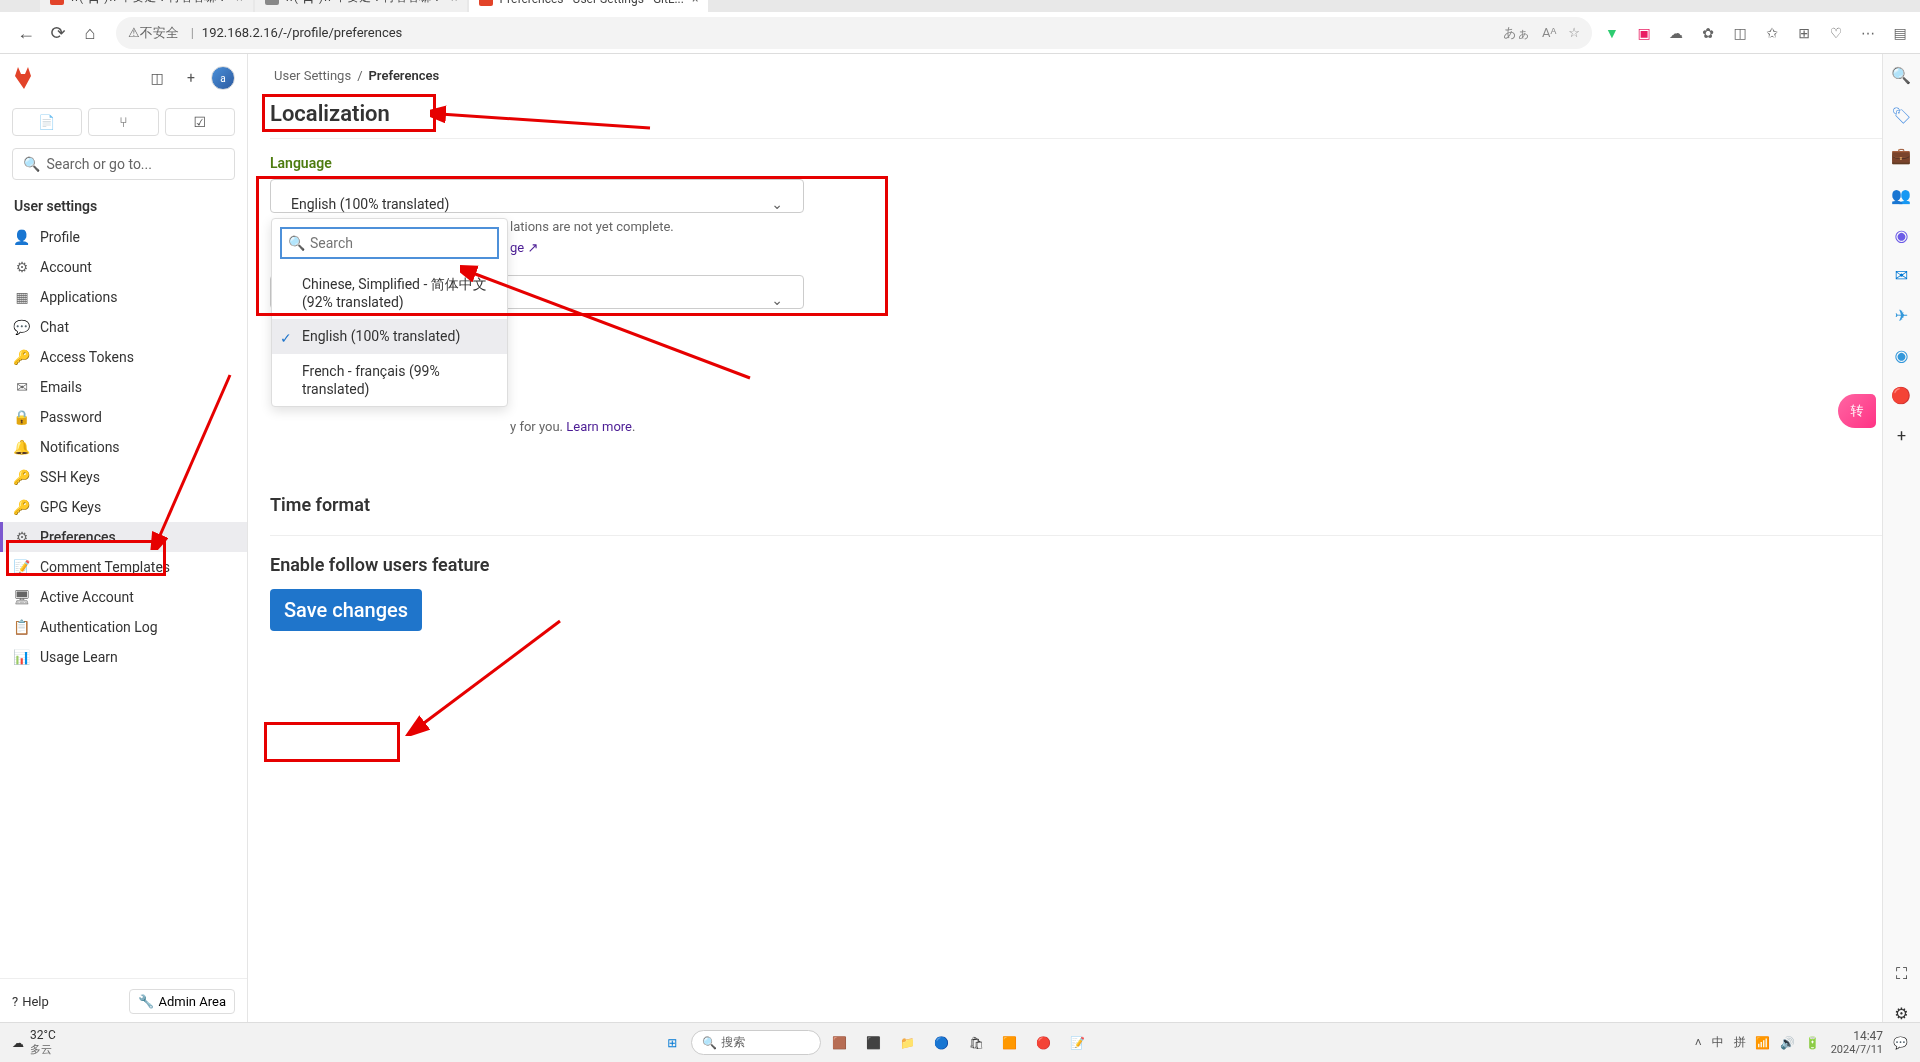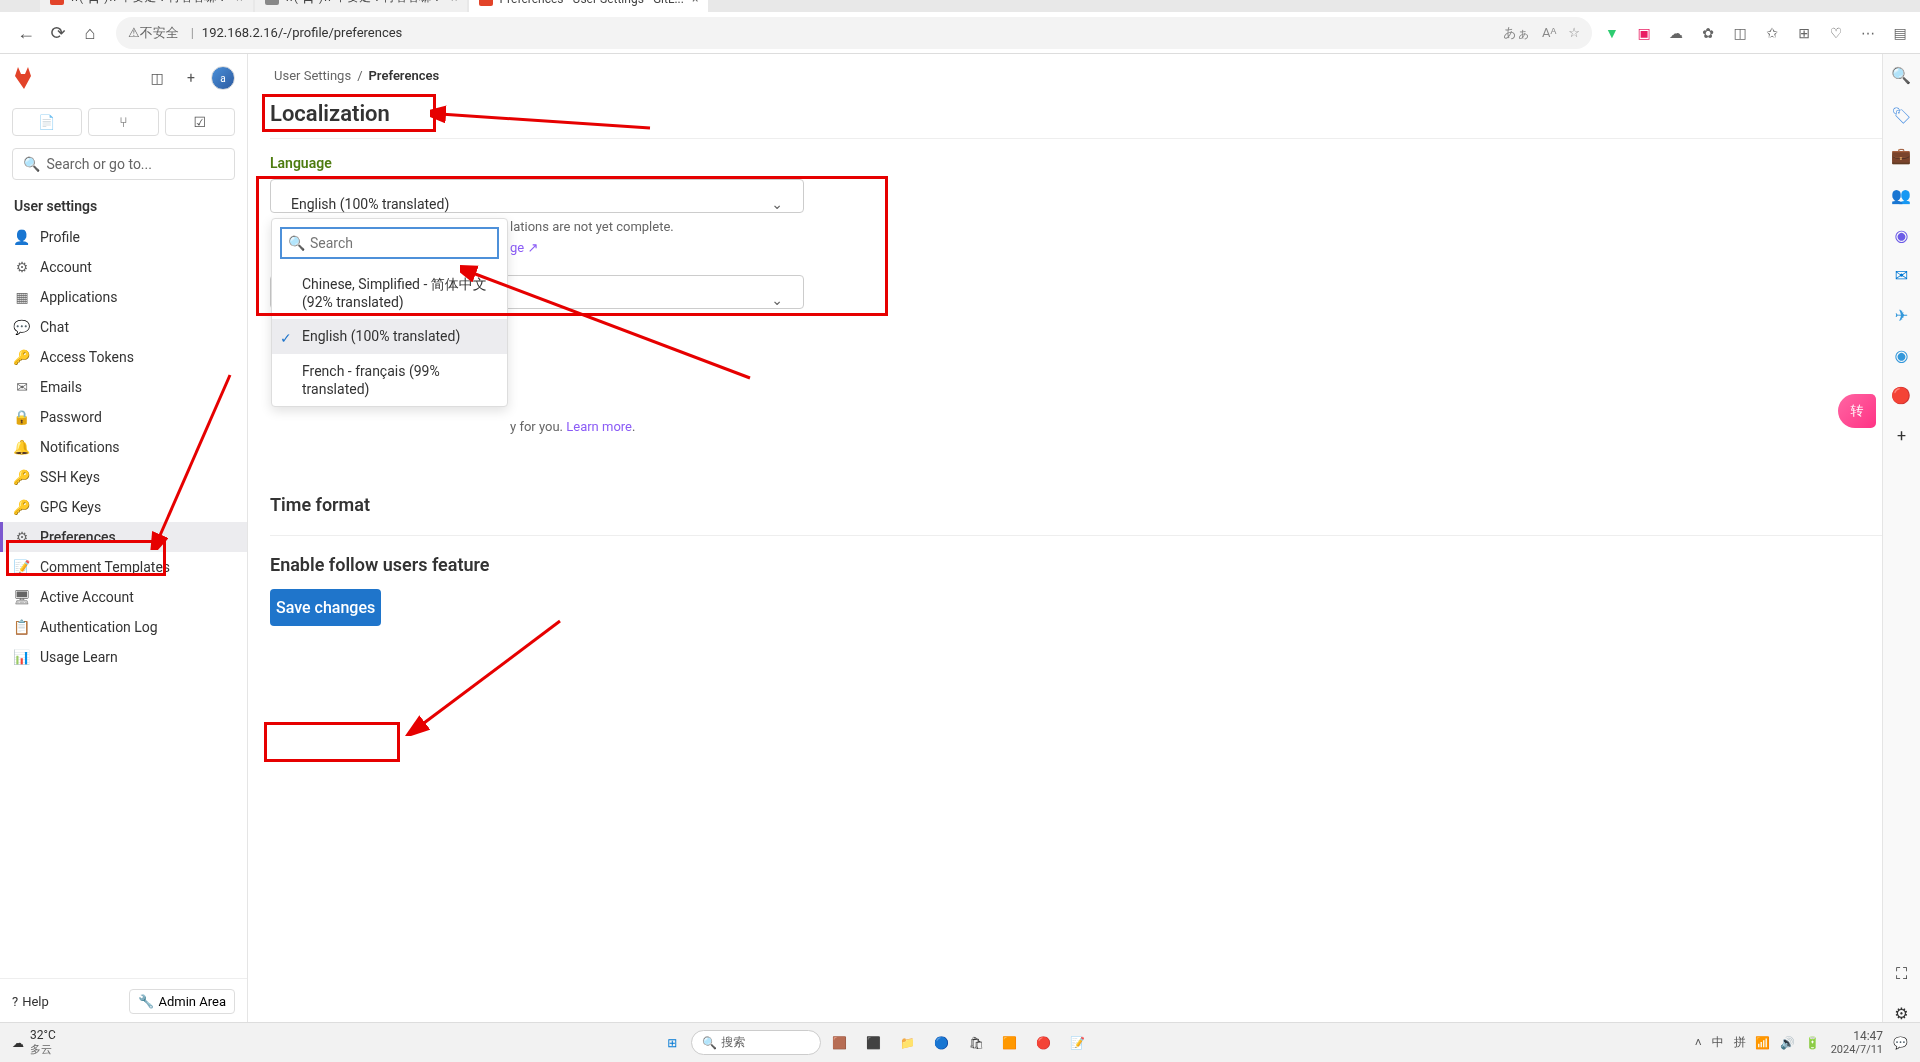--- a/index.html
+++ b/index.html
@@ -59,7 +59,7 @@
     .select-box { width: 534px; height: 34px; border: 1px solid #ccc; border-radius: 4px; display: flex; align-items: flex-end; padding: 0 20px; background: #fff; justify-content: space-between; cursor: pointer; position: relative; }
     .select-box .chev { color: #666; }
     .helper-text { color: #666; font-size: 13px; margin-top: 6px; }
-    .link { color: #8b5cf6; cursor: pointer; }
+    .link { color: #4c1d95; cursor: pointer; }
     .ext-icon { display: inline-block; }
 
     .dropdown-panel { position: absolute; top: 38px; left: 0; width: 237px; background: #fff; border: 1px solid #ddd; border-radius: 4px; box-shadow: 0 4px 12px rgba(0,0,0,0.12); z-index: 100; }

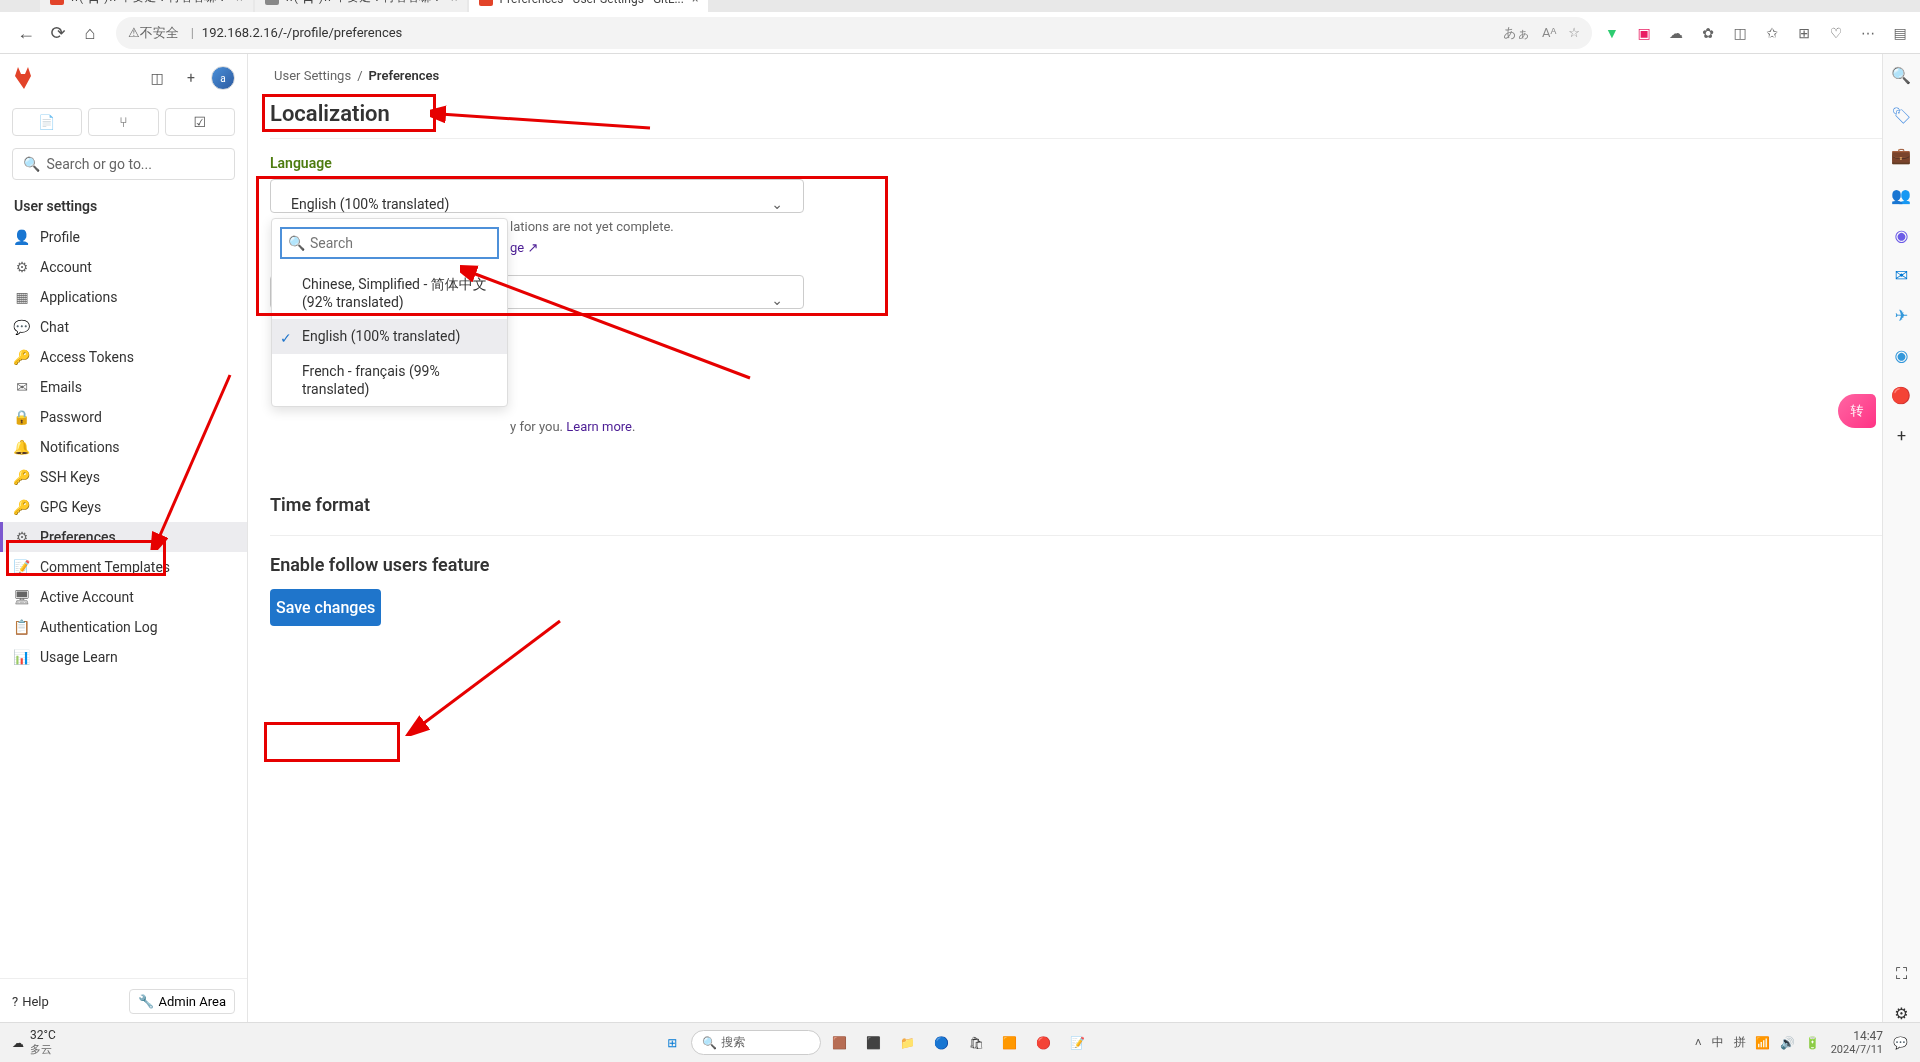--- a/index.html
+++ b/index.html
@@ -78,7 +78,7 @@
     .radio.checked::after { content: ""; width: 8px; height: 8px; background: #1f75cb; border-radius: 50%; }
 
     .section-h2 { font-size: 18px; font-weight: 600; margin: 18px 0 4px; }
-    .primary-btn { background: #1f75cb; color: #fff; border: none; border-radius: 4px; padding: 9px 6px; font-size: 16px; cursor: pointer; font-weight: 500; }
+    .primary-btn { background: #1f75cb; color: #fff; border: none; border-radius: 4px; padding: 9px 14px; font-size: 20px; cursor: pointer; font-weight: 500; }
 
     
     .red-box { position: absolute; border: 3px solid #e60000; pointer-events: none; z-index: 200; }

